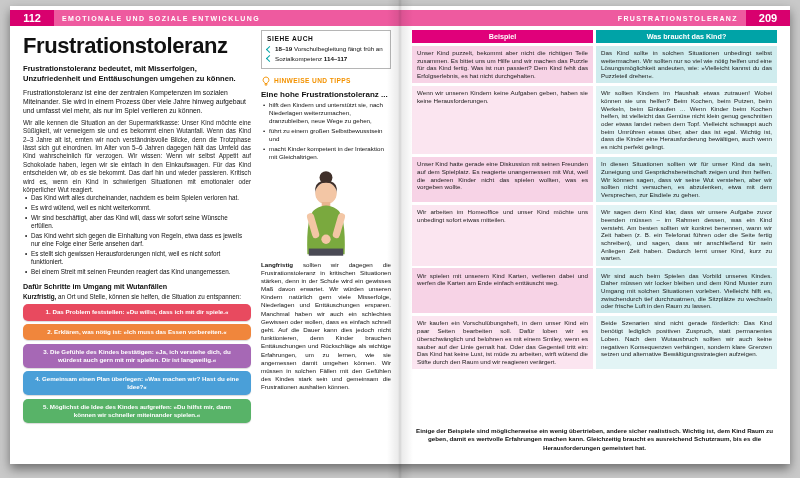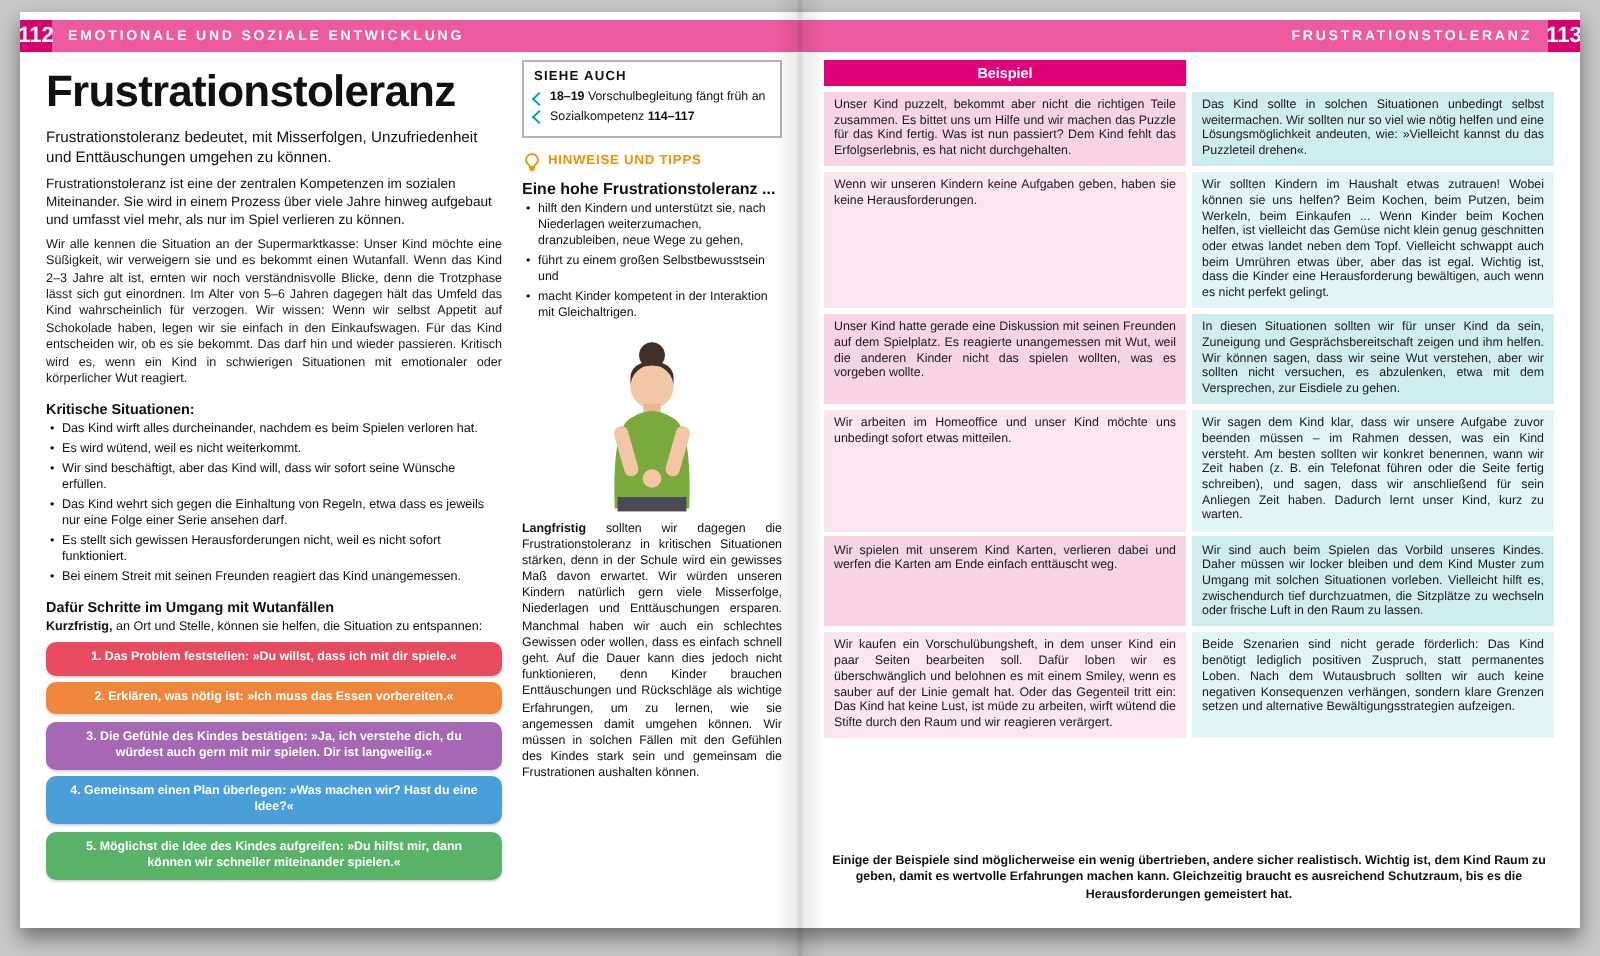--- a/index.html
+++ b/index.html
@@ -13,7 +13,7 @@
         pointer-events:none;z-index:5;}
   
   .band{position:absolute;top:4px;left:0;right:0;height:16px;display:flex;align-items:stretch;}
-  .band .num{width:16px;display:flex;align-items:center;justify-content:center;color:#fff;
+  .band .num{width:44px;display:flex;align-items:center;justify-content:center;color:#fff;
         font-weight:bold;font-size:11px;}
   .band .btitle{flex:1;display:flex;align-items:center;color:#fff;font-weight:bold;font-size:7px;
         letter-spacing:1.4px;padding:0 8px;}

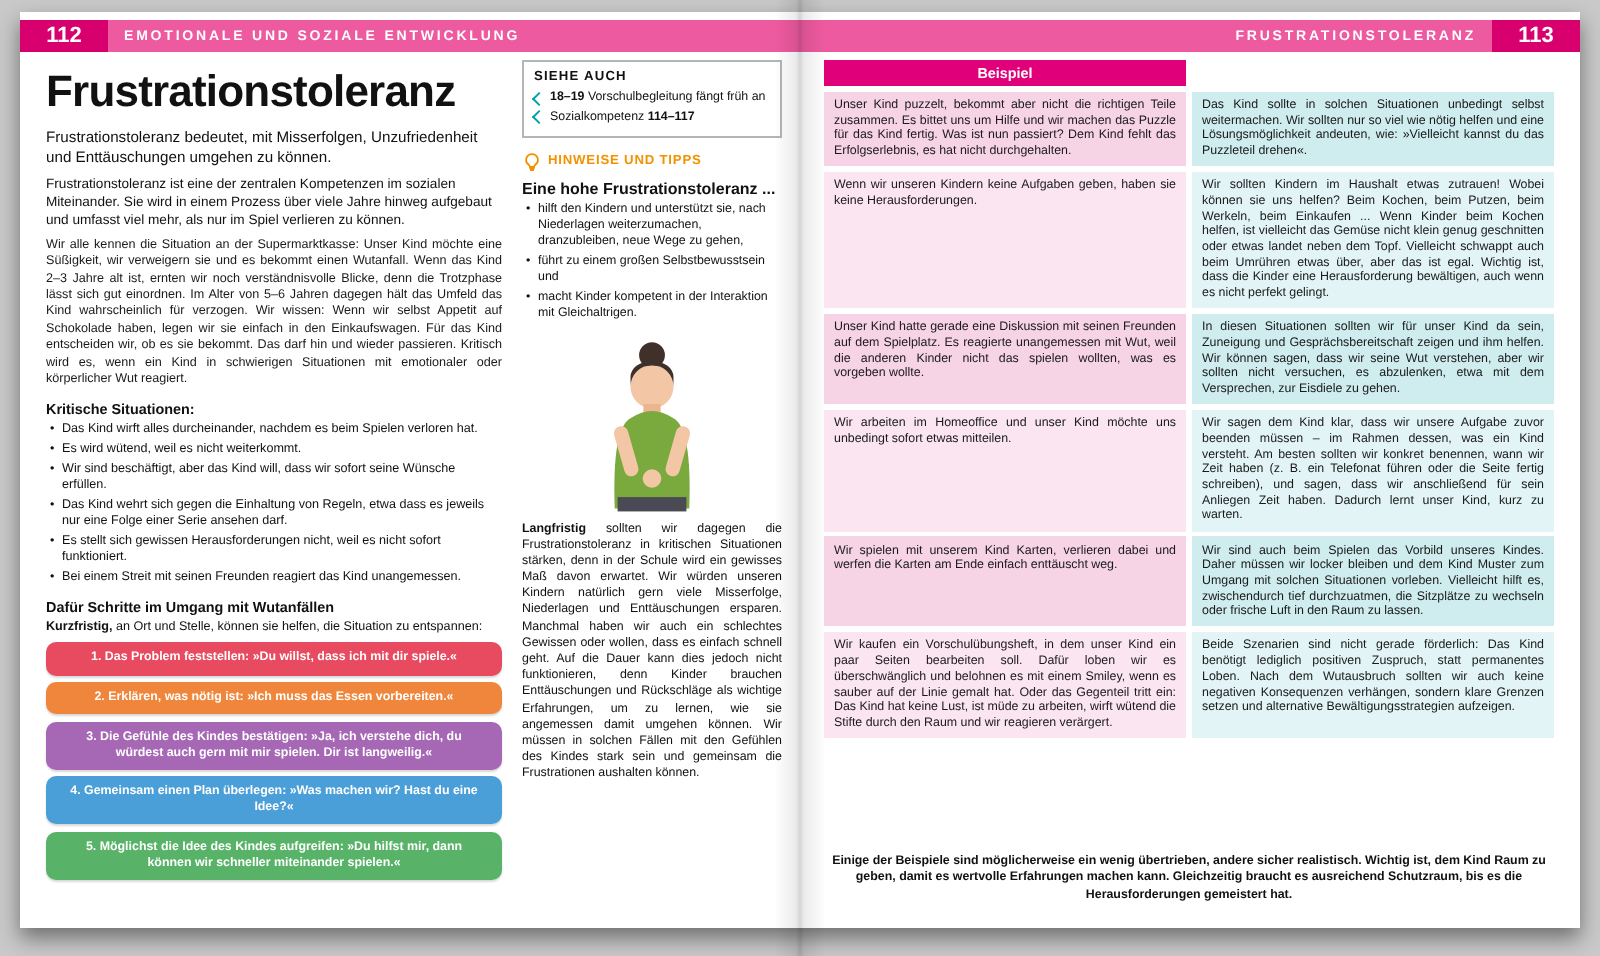--- a/index.html
+++ b/index.html
@@ -146,7 +146,7 @@
     <div class="page">
       <div class="band right" style="background: rgb(238, 90, 159);">
         <div class="btitle">FRUSTRATIONSTOLERANZ</div>
-        <div class="num" style="background: rgb(216, 0, 110);">113</div>
+        <div class="num" style="background: rgb(216, 0, 110);">209</div>
       </div>
 
       <div class="content-r">

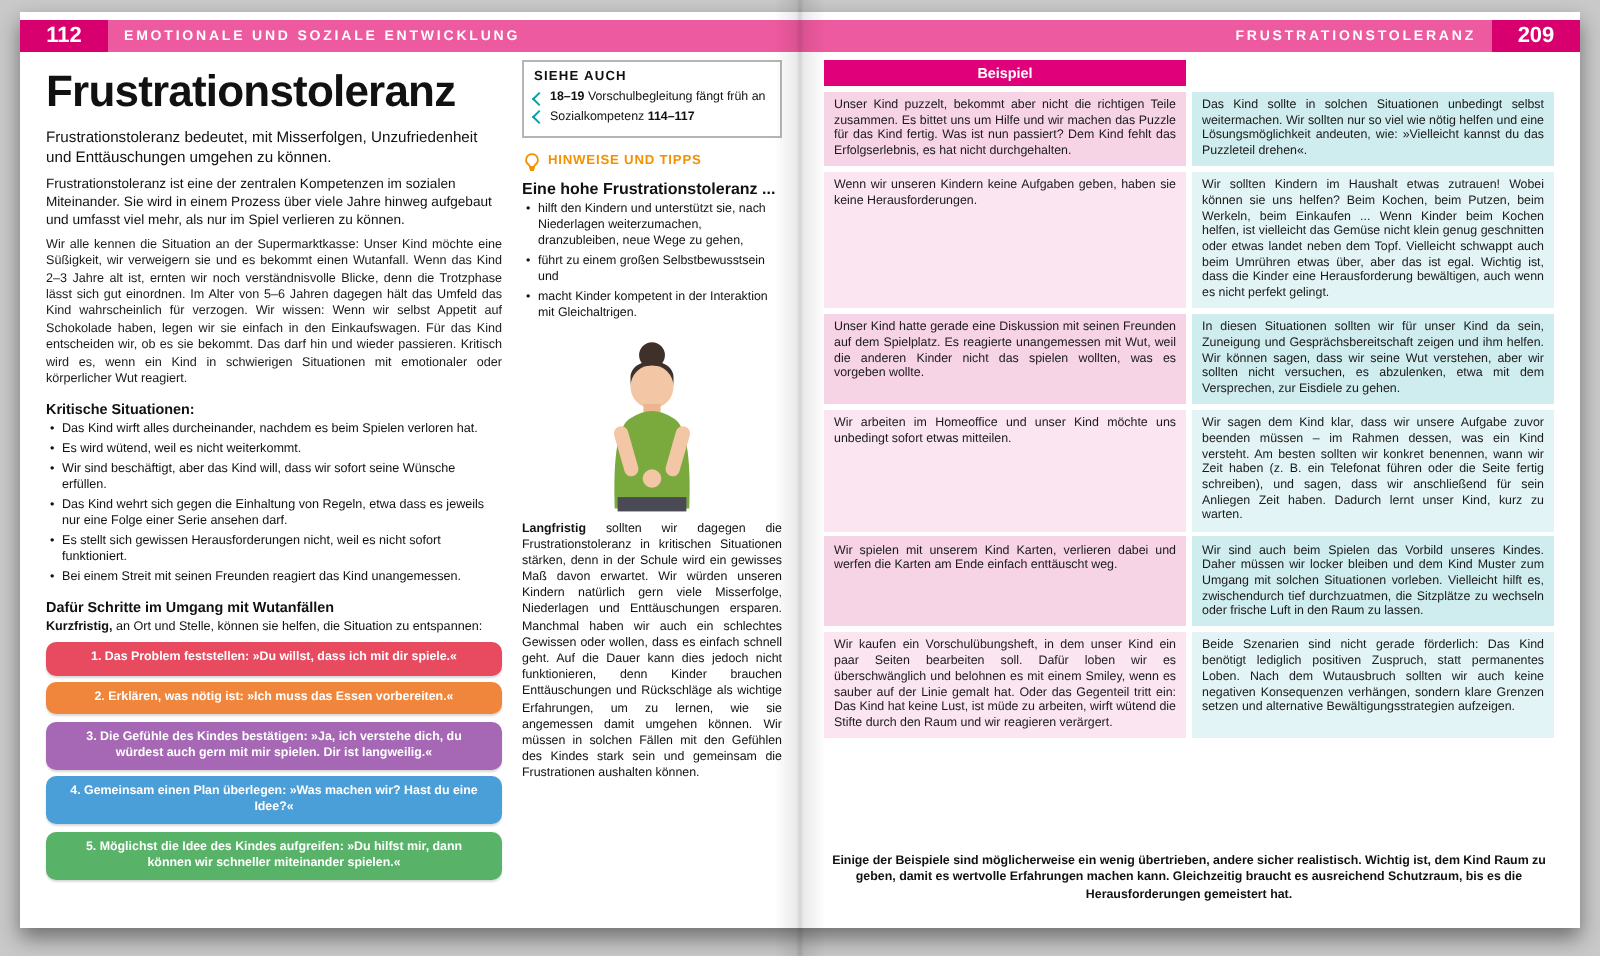--- a/index.html
+++ b/index.html
@@ -154,6 +154,7 @@
         <div class="tbl">
           <div class="thead">
             <div class="th" style="background: rgb(224, 0, 122);">Beispiel</div>
+            <div class="th" style="background: rgb(0, 163, 167);">Was braucht das Kind?</div>
           </div>
 
           <div class="trow">

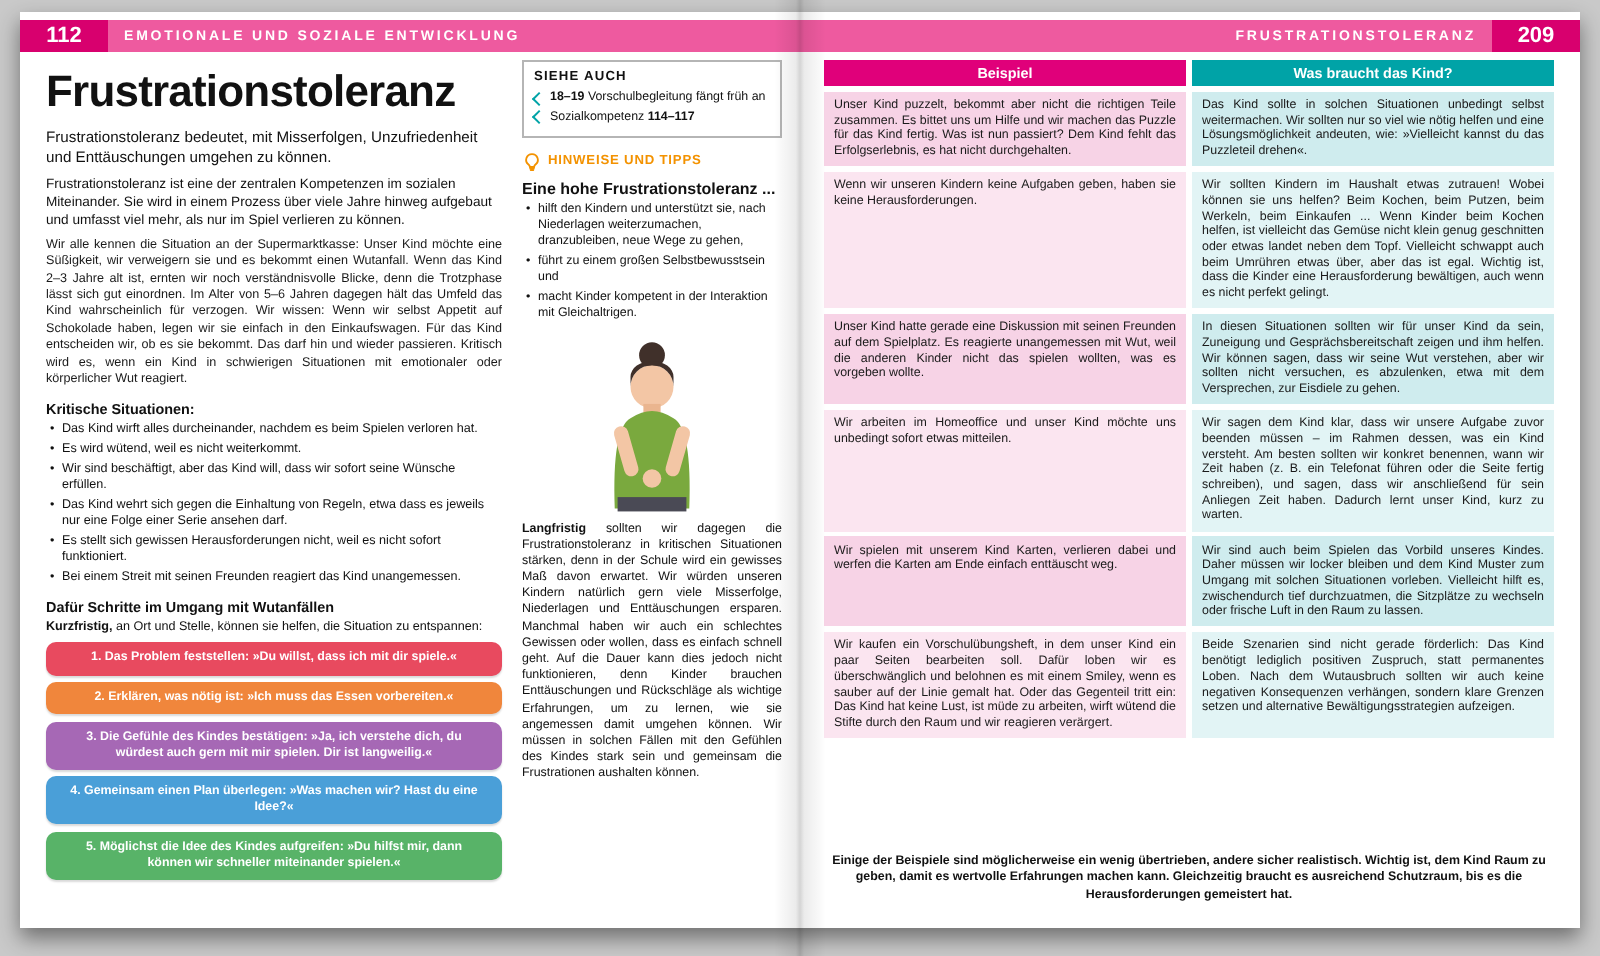--- a/index.html
+++ b/index.html
@@ -23,7 +23,7 @@
   .col-main{width:228px;flex:none;}
   .col-side{flex:1;min-width:0;}
   h1.article{font-size:22px;margin:3px 0 5px;letter-spacing:-.4px;}
-  .lead{font-size:7.6px;font-weight:normal;line-height:1.35;margin:0 0 3px;}
+  .lead{font-size:7.6px;font-weight:bold;line-height:1.35;margin:0 0 3px;}
   .intro{font-size:6.8px;line-height:1.35;margin:0 0 4px;}
   h2.sec{font-size:9.5px;margin:6px 0 3px;}
   .body-sm{font-size:6.3px;line-height:1.33;text-align:justify;margin:0;color:#1a1a1a;}

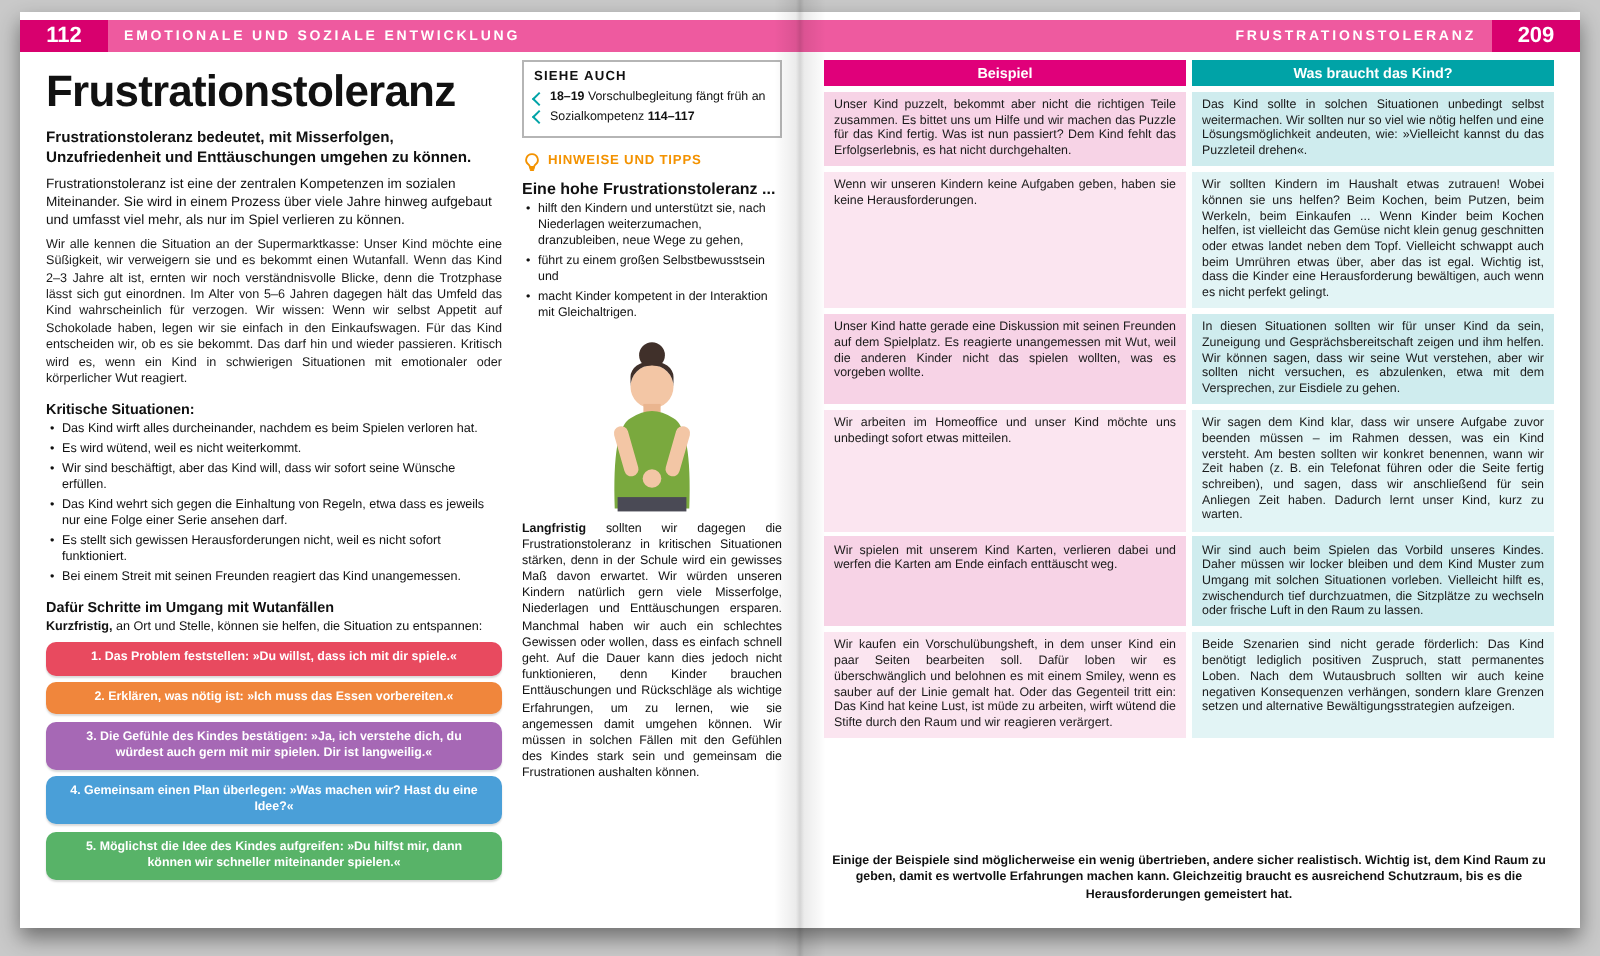--- a/index.html
+++ b/index.html
@@ -79,7 +79,6 @@
 
           <p class="body-sm">Wir alle kennen die Situation an der Supermarktkasse: Unser Kind möchte eine Süßigkeit, wir verweigern sie und es bekommt einen Wutanfall. Wenn das Kind 2–3 Jahre alt ist, ernten wir noch verständnisvolle Blicke, denn die Trotzphase lässt sich gut einordnen. Im Alter von 5–6 Jahren dagegen hält das Umfeld das Kind wahrscheinlich für verzogen. Wir wissen: Wenn wir selbst Appetit auf Schokolade haben, legen wir sie einfach in den Einkaufswagen. Für das Kind entscheiden wir, ob es sie bekommt. Das darf hin und wieder passieren. Kritisch wird es, wenn ein Kind in schwierigen Situationen mit emotionaler oder körperlicher Wut reagiert.</p>
 
-          <h3 class="sub">Kritische Situationen:</h3>
           <ul class="crit">
             <li>Das Kind wirft alles durcheinander, nachdem es beim Spielen verloren hat.</li>
             <li>Es wird wütend, weil es nicht weiterkommt.</li>

